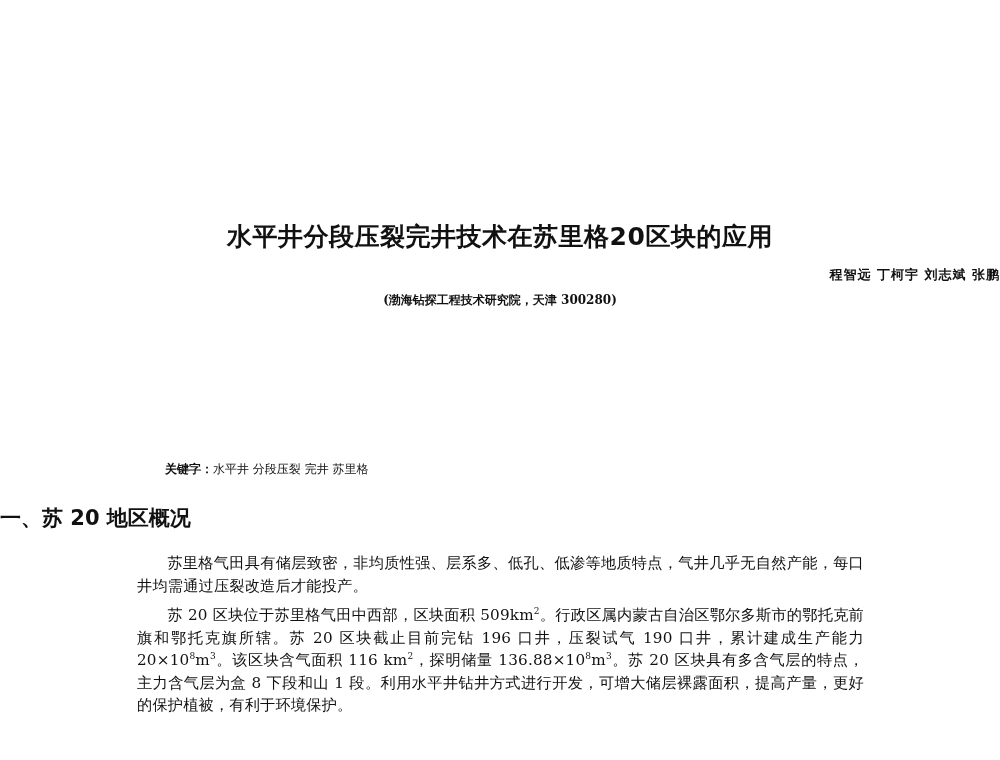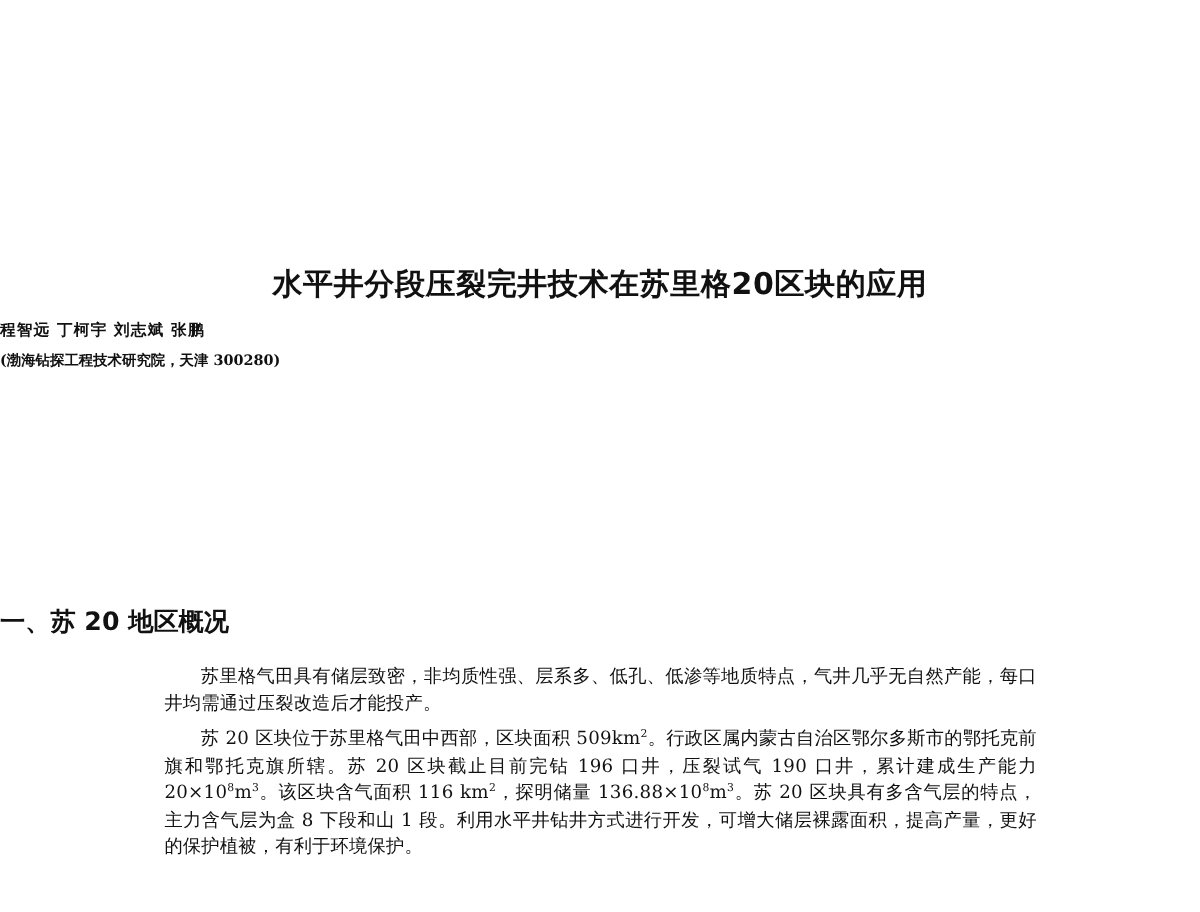--- a/index.html
+++ b/index.html
@@ -17,7 +17,7 @@
   }
   .authors {
     position: absolute; left: 0; width: 1000px; top: 222px;
-    text-align: left; font-size: 13px; font-weight: bold; letter-spacing: 1px;
+    text-align: right; font-size: 13px; font-weight: bold; letter-spacing: 1px;
   }
   .affil {
     position: absolute; left: 0; width: 1000px; top: 248px;

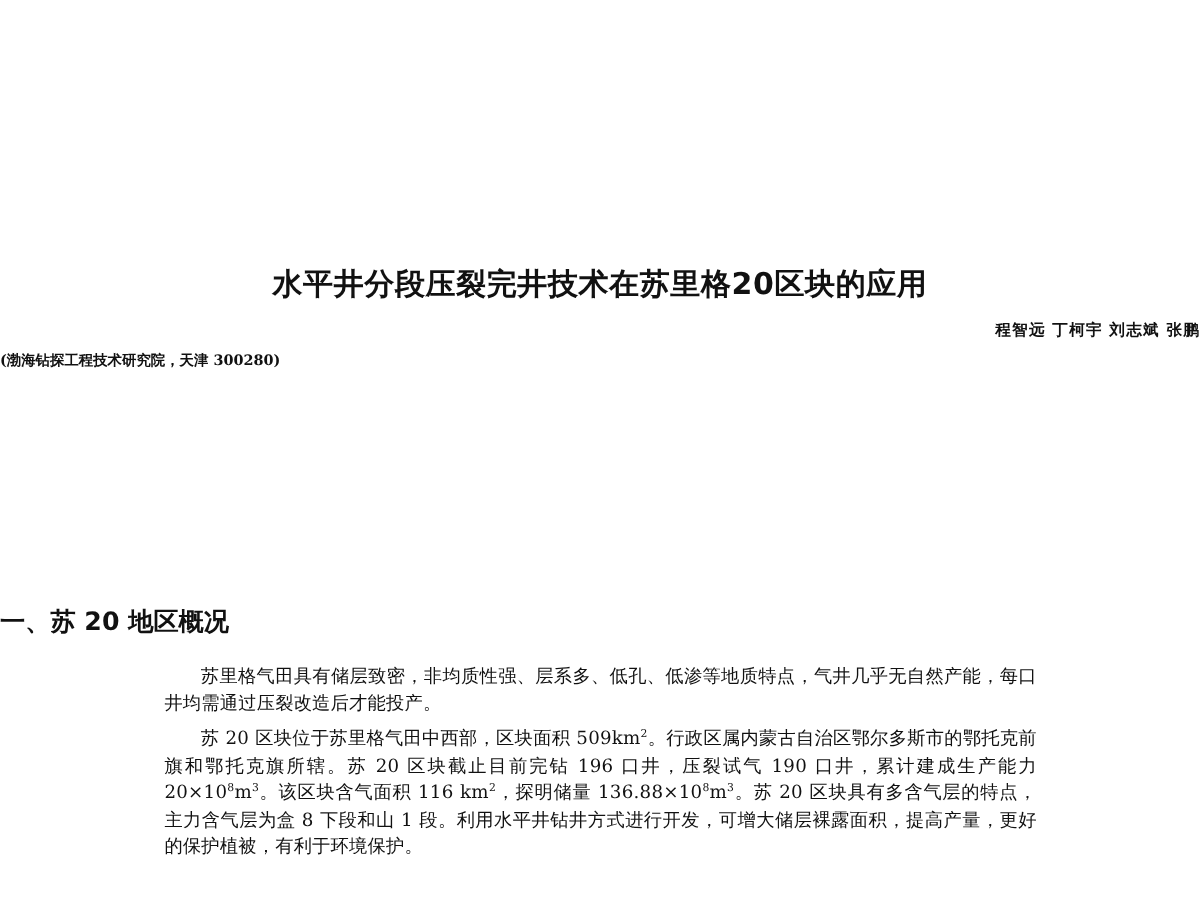--- a/index.html
+++ b/index.html
@@ -21,7 +21,7 @@
   }
   .affil {
     position: absolute; left: 0; width: 1000px; top: 248px;
-    text-align: left; font-size: 12px; font-weight: bold;
+    text-align: center; font-size: 12px; font-weight: bold;
   }
   .para {
     position: absolute; left: 137px; width: 727px;

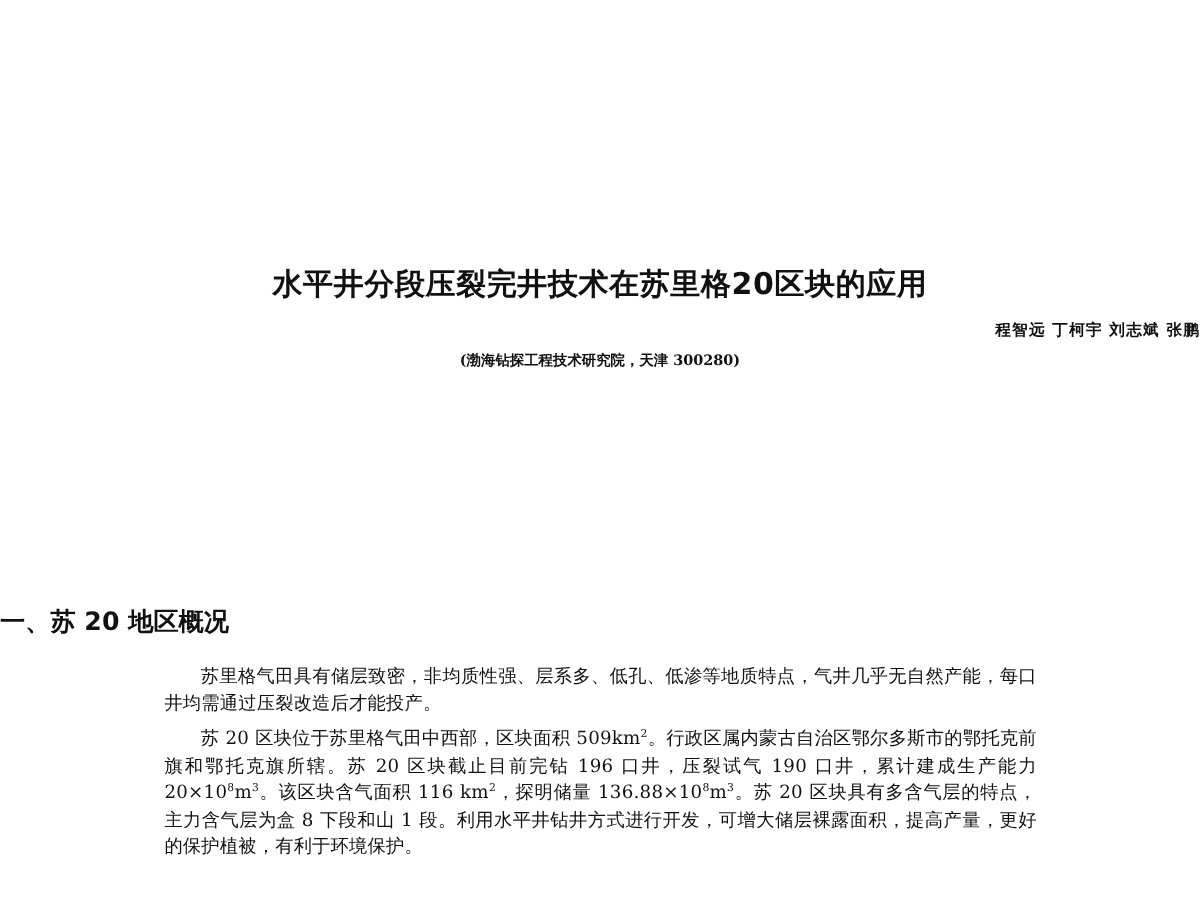--- a/index.html
+++ b/index.html
@@ -58,6 +58,7 @@
   <div class="affil">(渤海钻探工程技术研究院，天津 300280)</div>
 
 
+  <div class="keywords"><b>关键字：</b><span>水平井 分段压裂 完井 苏里格</span></div>
 
   <div class="h1">一、苏 20 地区概况</div>
 

